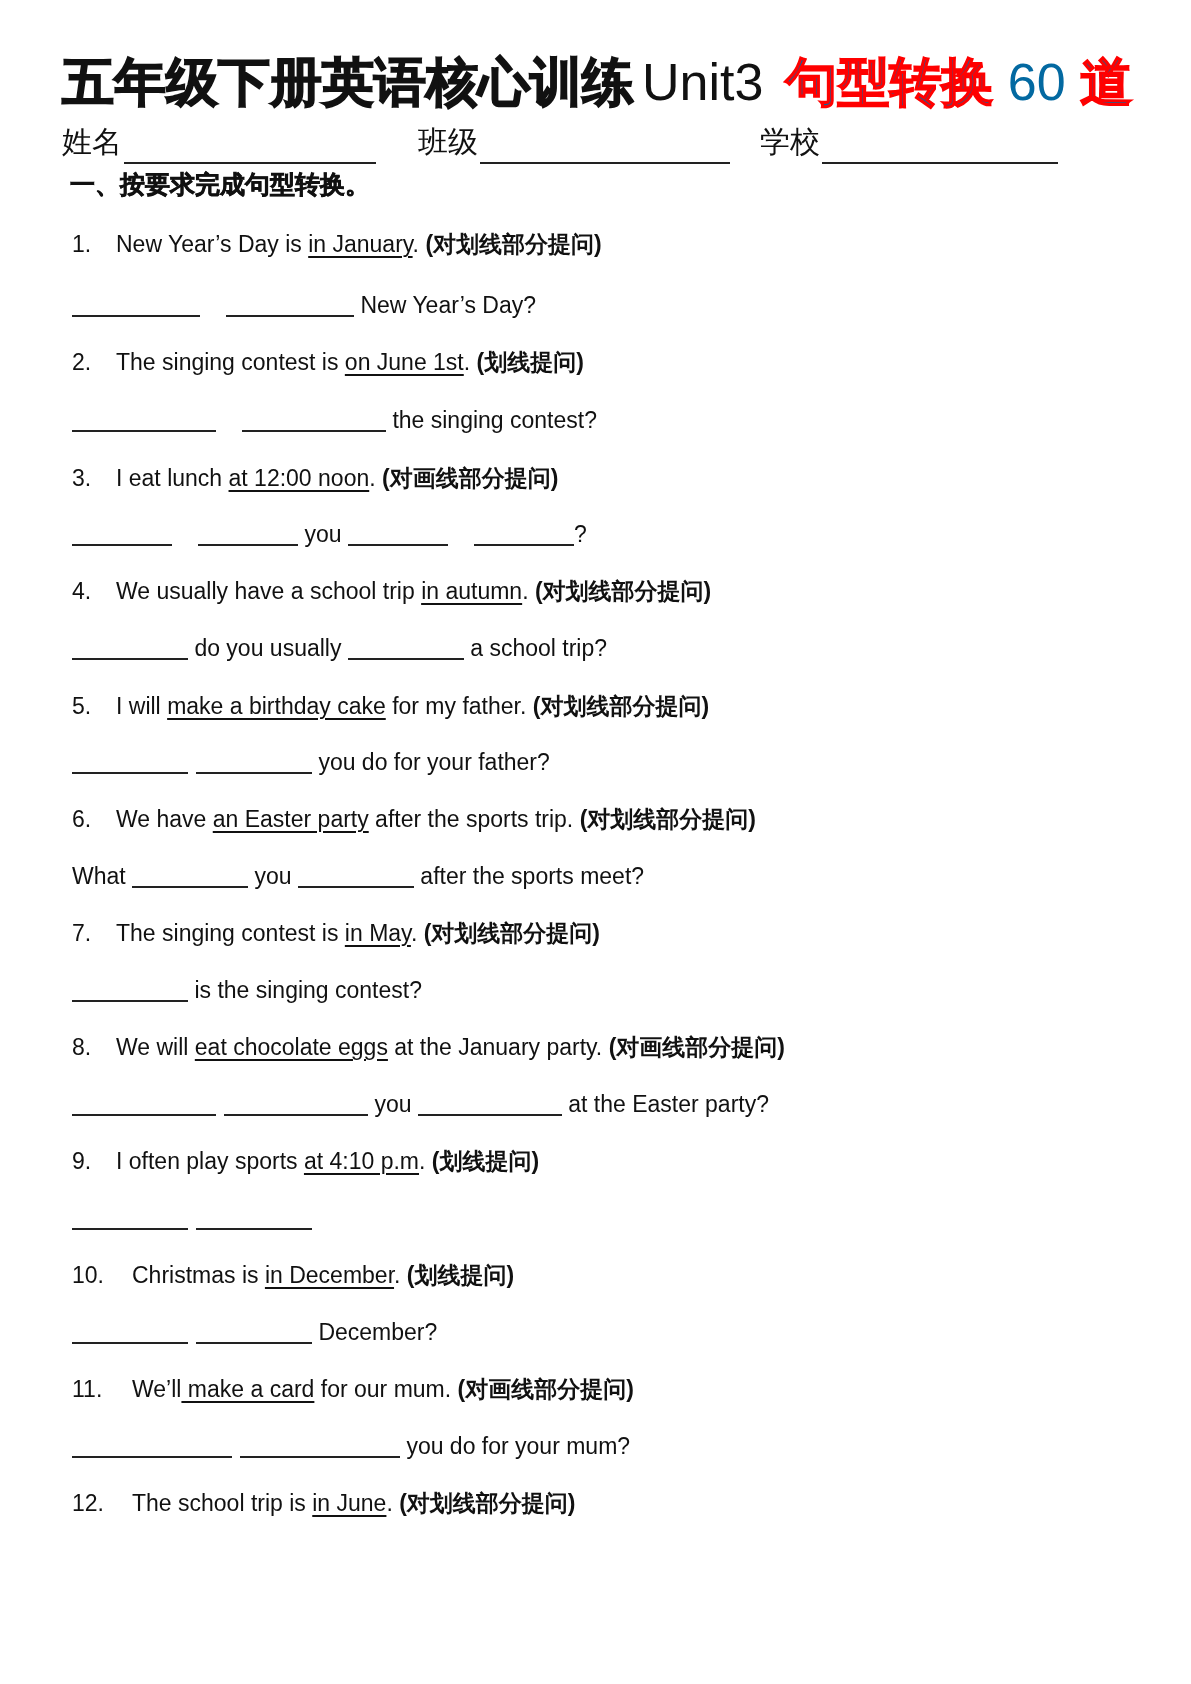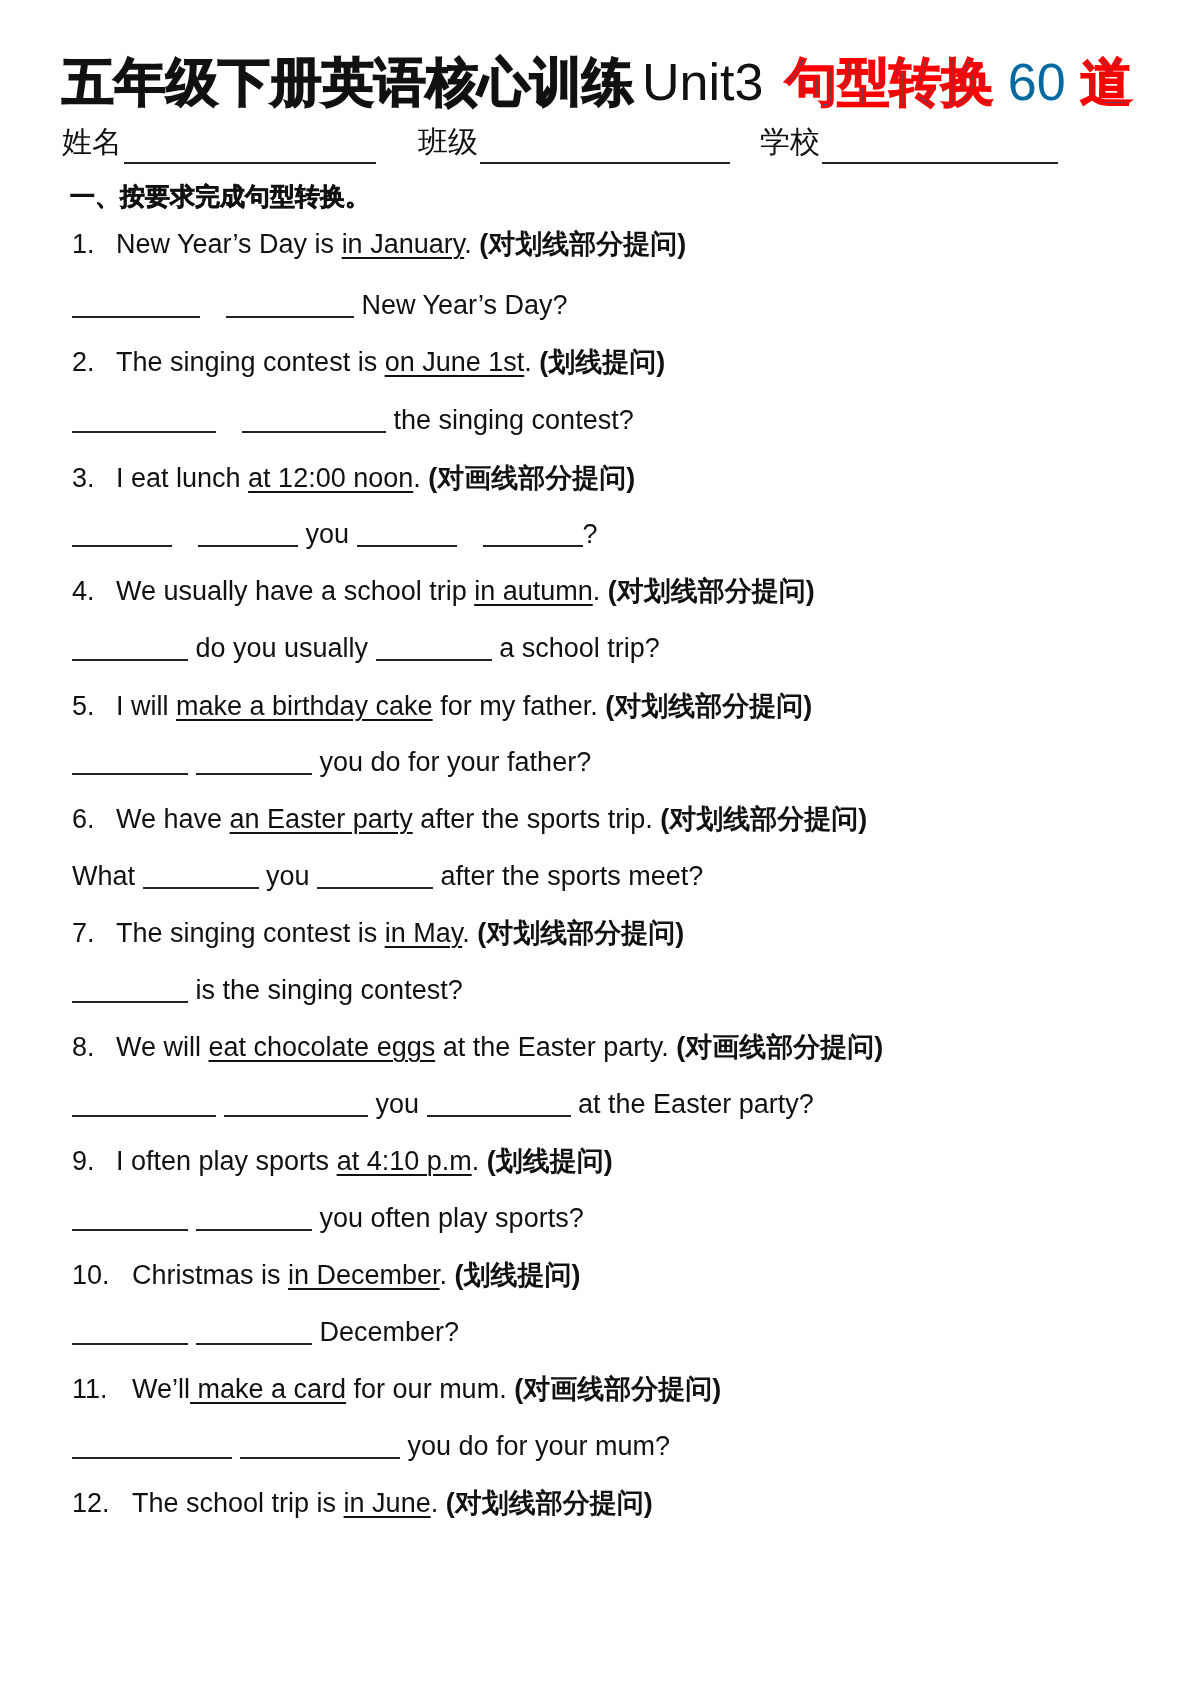--- a/index.html
+++ b/index.html
@@ -15,7 +15,7 @@
               font-size:30px; line-height:44px; }
   .info-field { position:absolute; top:0; white-space:nowrap; }
   .info-field .line { display:inline-block; border-bottom:2px solid #222; height:34px; vertical-align:bottom; margin-left:2px; }
-  .section { position:absolute; left:70px; top:178px; font-size:25px; font-weight:900;
+  .section { position:absolute; left:70px; top:166px; font-size:25px; font-weight:900;
              -webkit-text-stroke:0.6px #111; line-height:36px; }
   .line-item { position:absolute; left:72px; font-size:27px; line-height:36px; white-space:nowrap; }
   .num-label { display:inline-block; width:44px; }

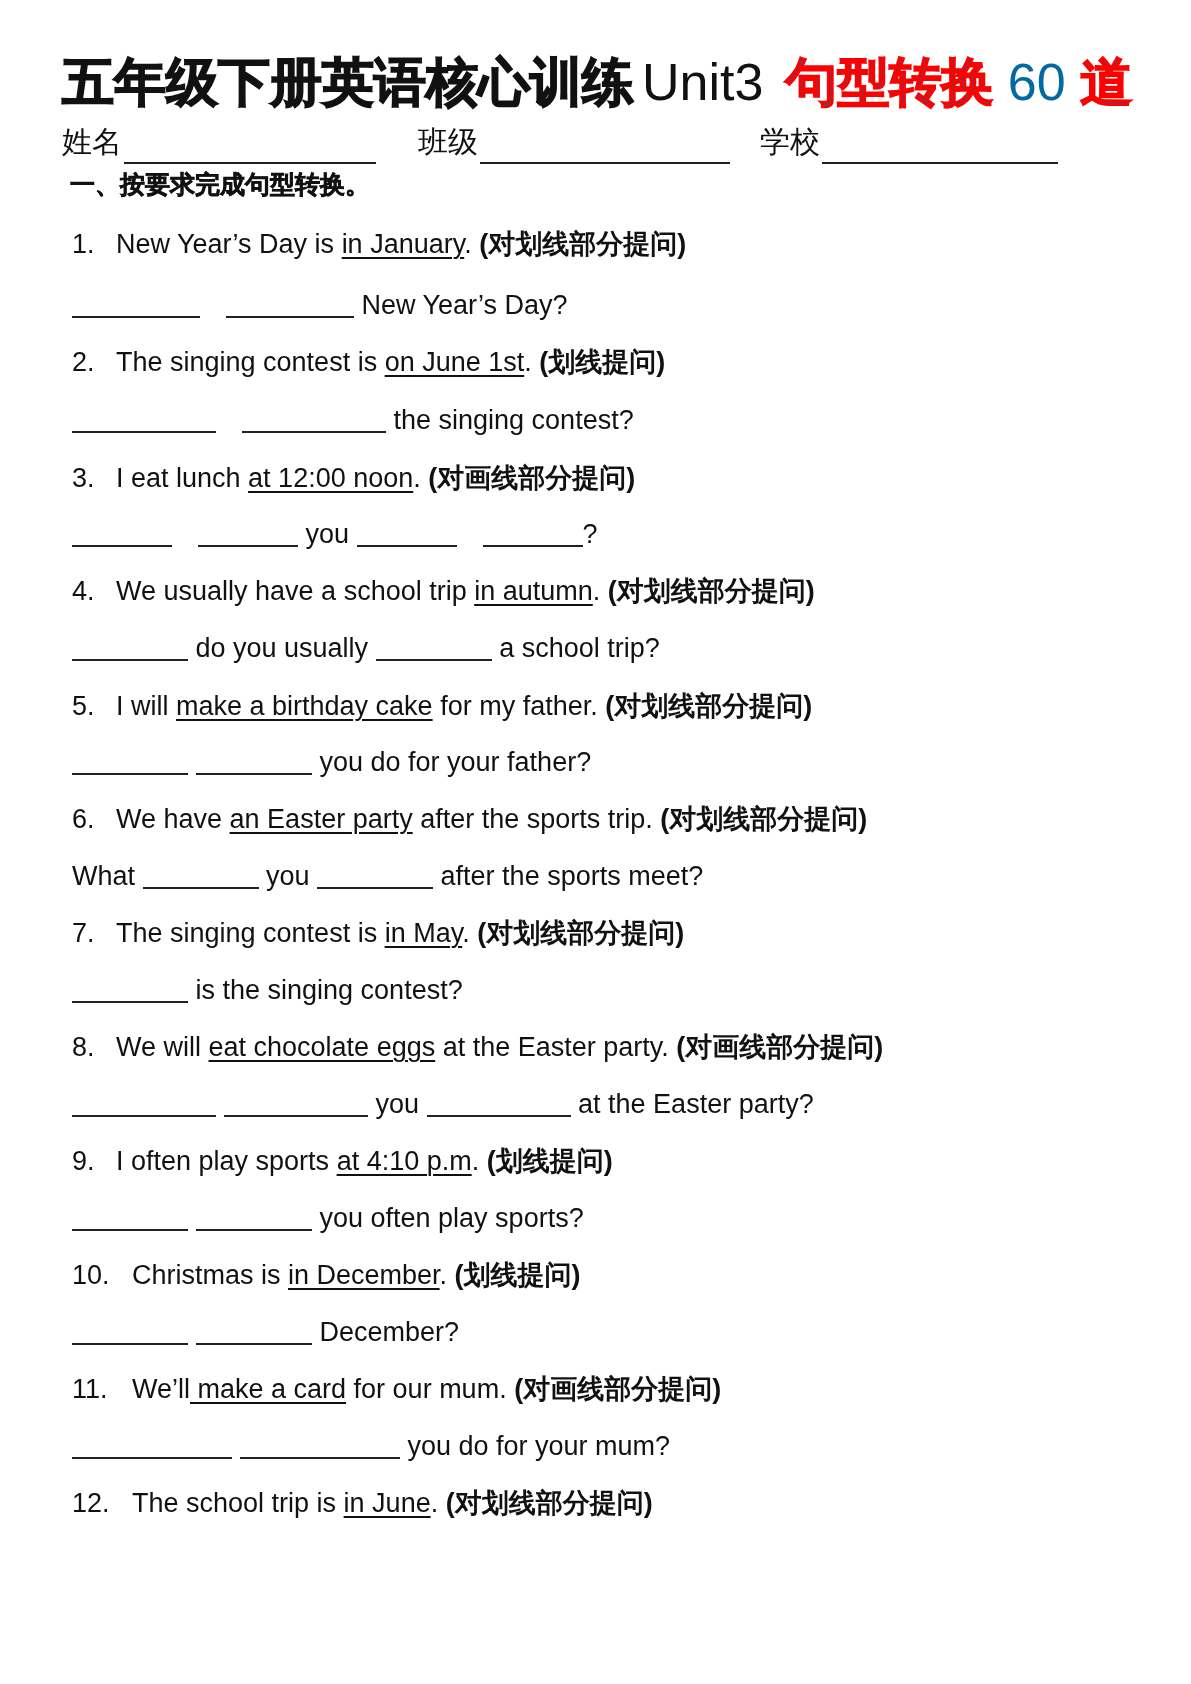--- a/index.html
+++ b/index.html
@@ -17,7 +17,7 @@
   .info-field .line { display:inline-block; border-bottom:2px solid #222; height:34px; vertical-align:bottom; margin-left:2px; }
   .section { position:absolute; left:70px; top:166px; font-size:25px; font-weight:900;
              -webkit-text-stroke:0.6px #111; line-height:36px; }
-  .line-item { position:absolute; left:72px; font-size:27px; line-height:36px; white-space:nowrap; }
+  .line-item { position:absolute; left:72px; font-size:23px; line-height:36px; white-space:nowrap; }
   .num-label { display:inline-block; width:44px; }
   .num-label.wide { width:60px; }
   .ul { text-decoration:underline; text-underline-offset:4px; text-decoration-thickness:1.5px; }

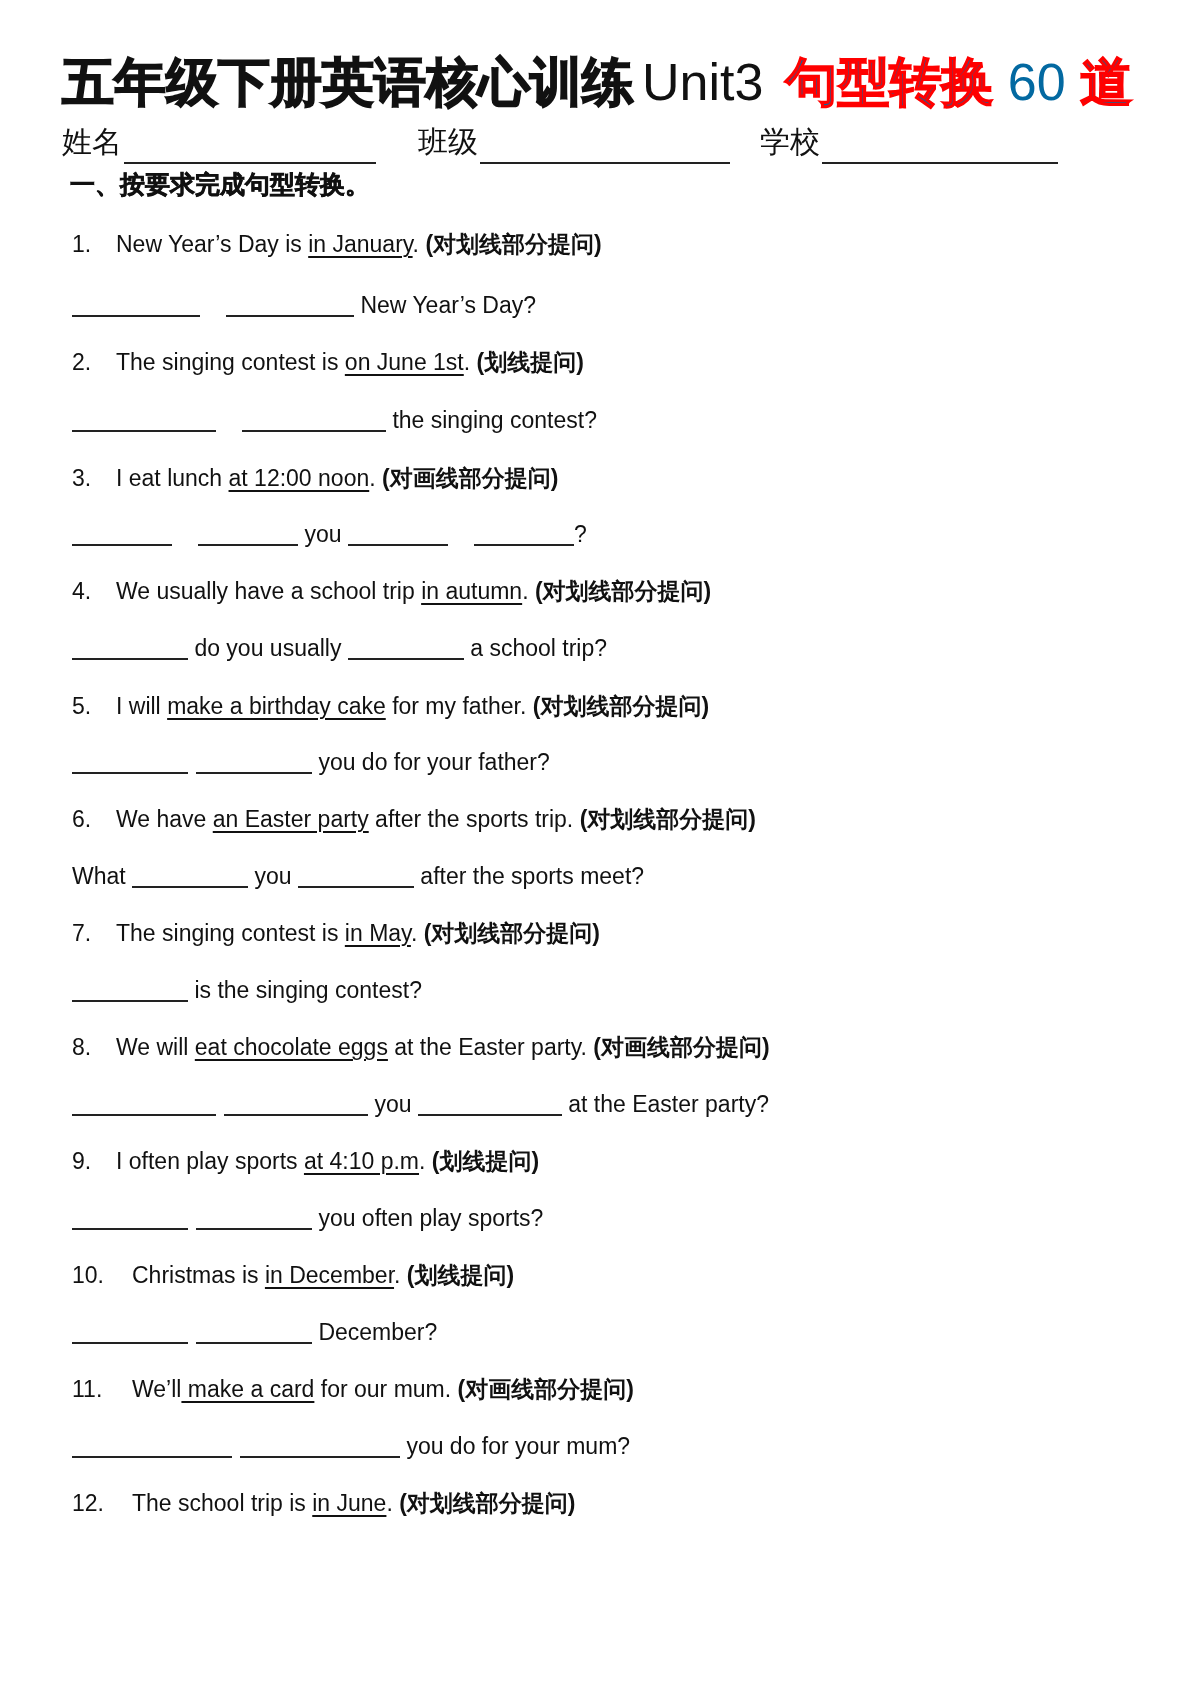--- a/index.html
+++ b/index.html
@@ -97,7 +97,7 @@
 </div>
 
 <div class="line-item" style="top:1029px;">
-  <span class="num-label">8.</span><span>We will </span><span class="ul">eat chocolate eggs</span><span> at the Easter party. </span><span class="hint">(对画线部分提问)</span>
+  <span class="num-label">8.</span><span>We will </span><span class="ul">eat chocolate eggs</span><span> at the January party. </span><span class="hint">(对画线部分提问)</span>
 </div>
 <div class="line-item" style="top:1086px;">
   <span class="blank" style="width:144px;"></span><span class="sp"></span><span class="blank" style="width:144px;"></span><span> you </span><span class="blank" style="width:144px;"></span><span> at the Easter party?</span>

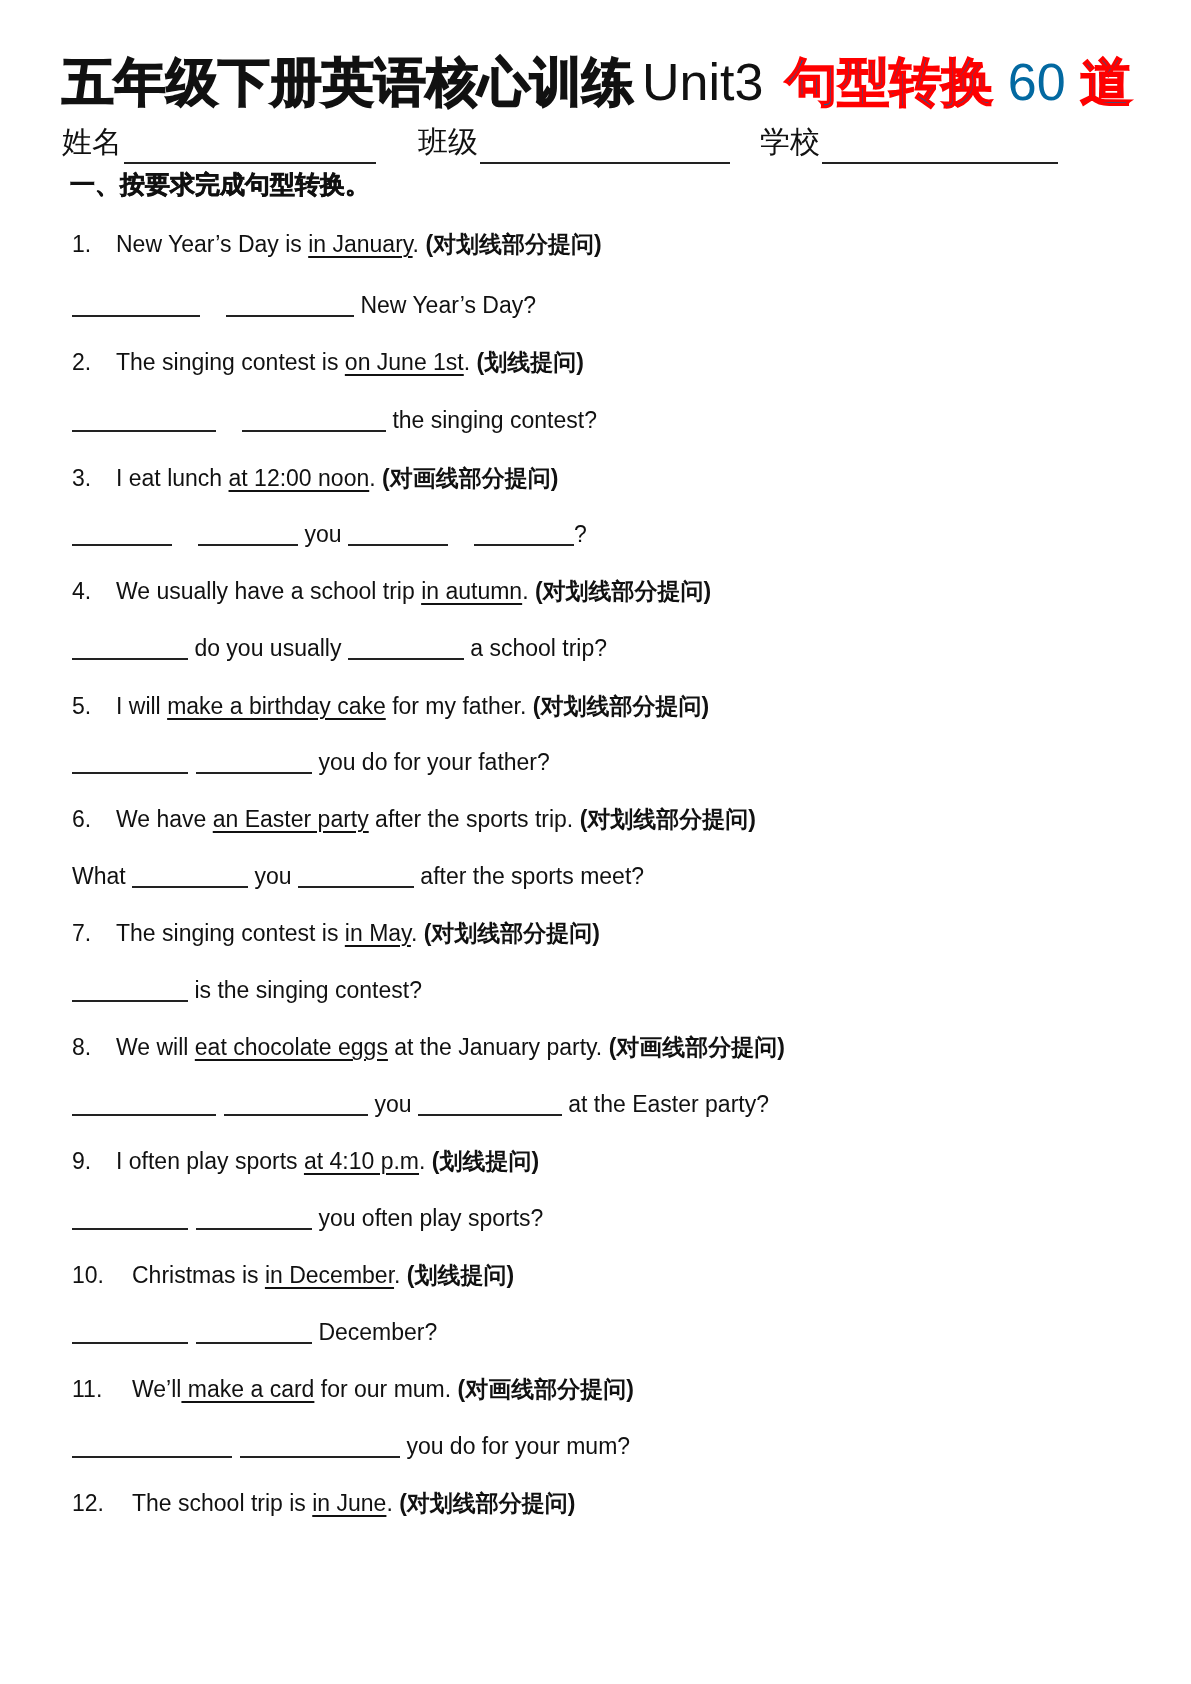--- a/index.html
+++ b/index.html
@@ -107,7 +107,7 @@
   <span class="num-label">9.</span><span>I often play sports </span><span class="ul">at 4:10 p.m</span><span>. </span><span class="hint">(划线提问)</span>
 </div>
 <div class="line-item" style="top:1200px;">
-  <span class="blank" style="width:116px;"></span><span class="sp"></span><span class="blank" style="width:116px;"></span><span> you often play sports?</span>
+  <span class="blank" style="width:116px;"></span><span class="sp"></span><span class="blank" style="width:116px;"></span>
 </div>
 
 <div class="line-item" style="top:1257px;">

